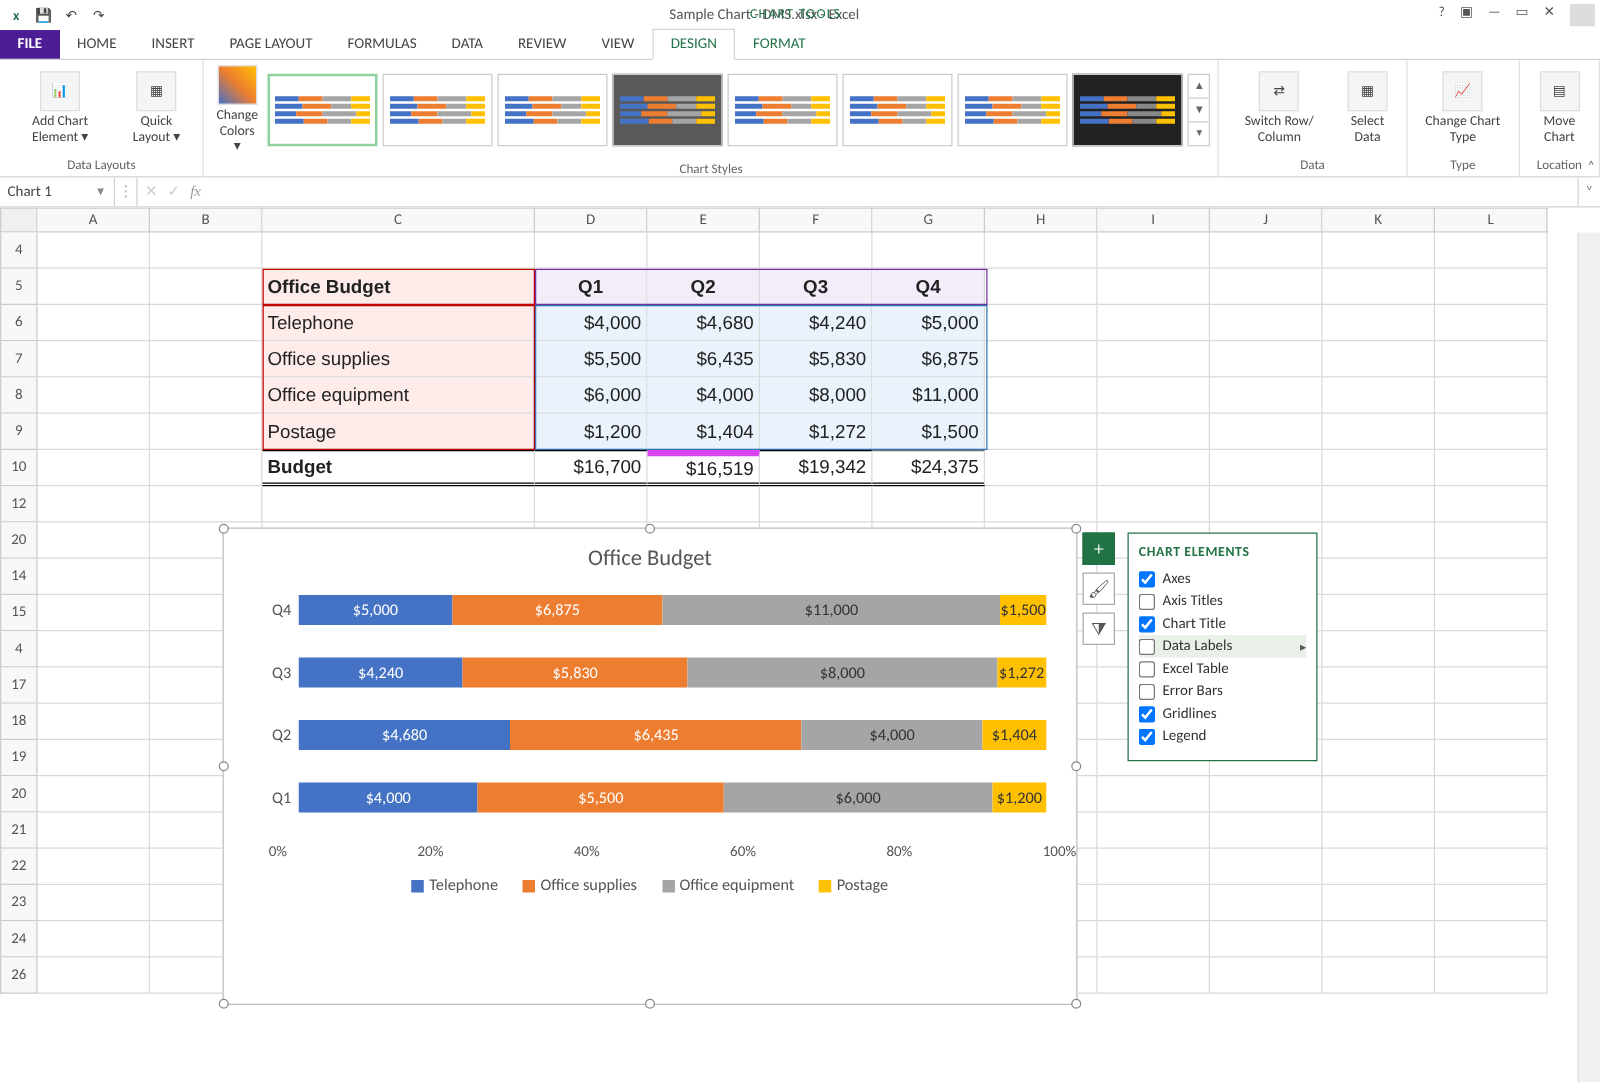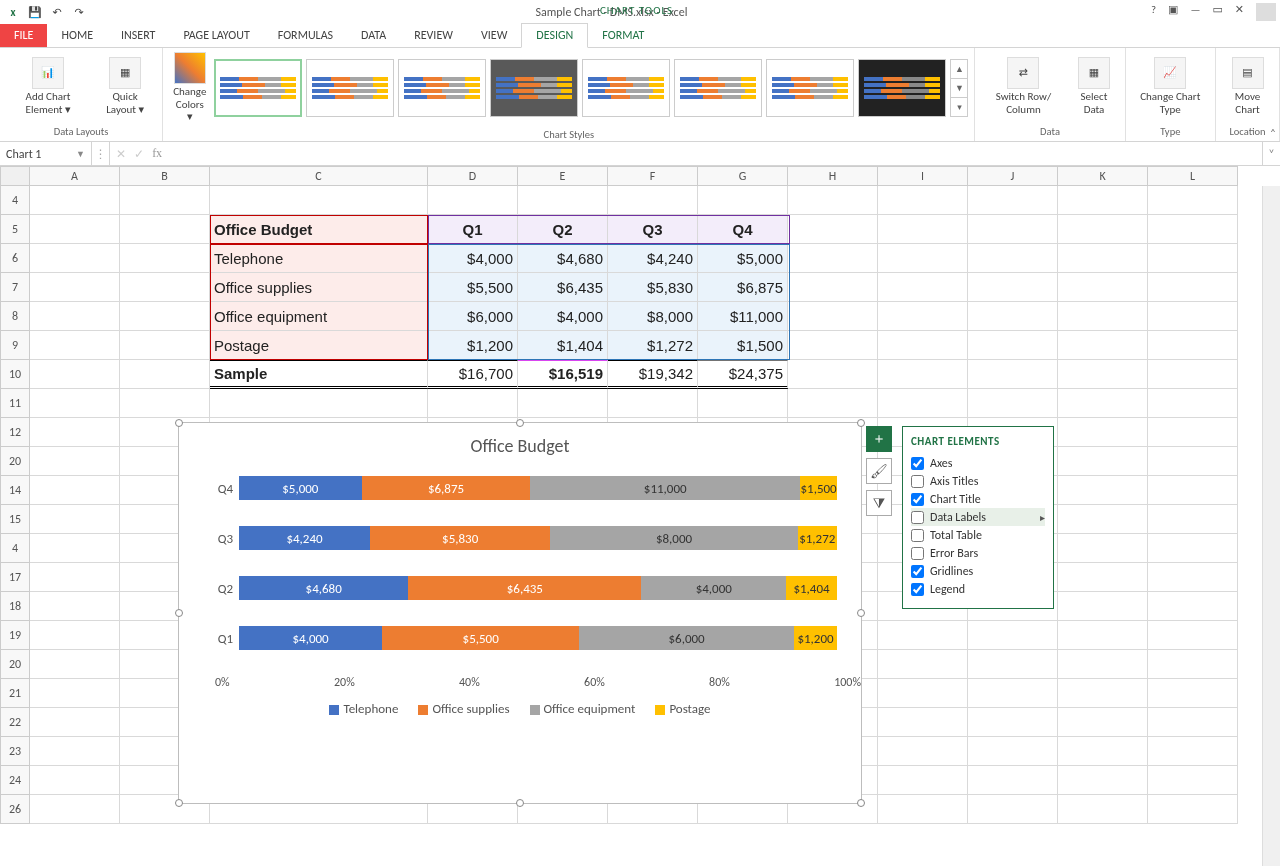--- a/index.html
+++ b/index.html
@@ -12,7 +12,7 @@
 .win-controls span { cursor: default; }
 .tabs { height: 24px; display: flex; align-items: flex-end; background: #fff; border-bottom: 1px solid #d4d4d4; }
 .tab { padding: 4px 14px 5px; font-size: 12px; color: #444; text-transform: uppercase; cursor: default; }
-.tab.file { background: #ef4444; color: #fff; }
+.tab.file { background: #4c1d95; color: #fff; font-weight: bold; }
 .tab.active { color: #217346; border: 1px solid #d4d4d4; border-bottom: 1px solid #fff; margin-bottom: -1px; background: #fff;}
 .tab.ctools { color: #217346; }
 .ribbon { height: 94px; background: #fff; border-bottom: 1px solid #d4d4d4; display: flex; position: relative; }

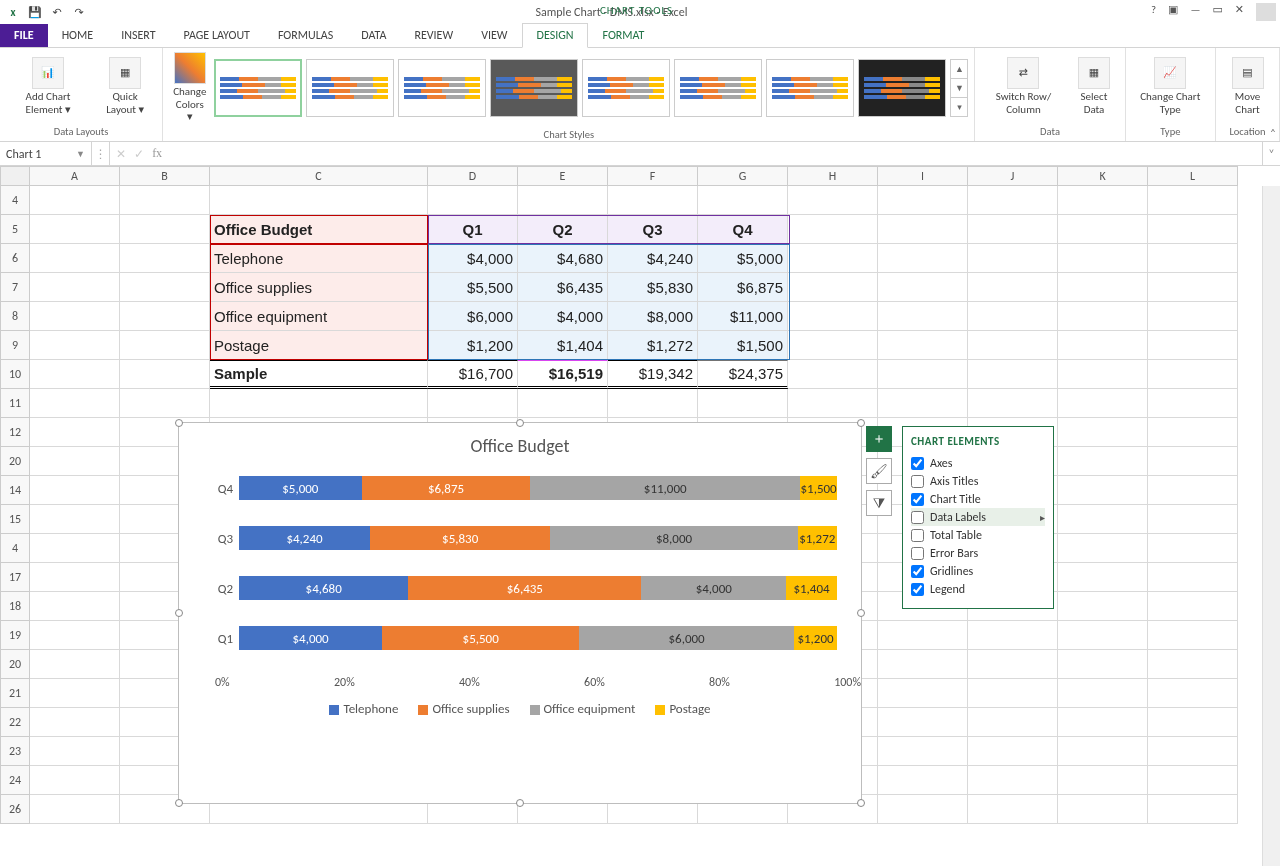--- a/index.html
+++ b/index.html
@@ -35,7 +35,7 @@
 .namebox { width: 92px; border-right: 1px solid #d4d4d4; display: flex; align-items: center; padding: 0 6px; font-size: 12px; color:#444; }
 .namebox .dd { margin-left:auto; font-size:9px; color:#888;}
 .fx-area { display:flex; align-items:center; flex:1; padding: 0 6px; gap:8px; color:#999;}
-.fx-area .fx-label { font-family: "Cambria Math", serif; }
+.fx-area .fx-label { font-style: italic; font-family: "Cambria Math", serif; }
 .fx-expand { width:18px; border-left:1px solid #d4d4d4; display:flex; align-items:center; justify-content:center; color:#888;}
 .grid-area { position: relative; height: 700px; overflow: hidden; }
 .col-headers { display:flex; height:20px; }

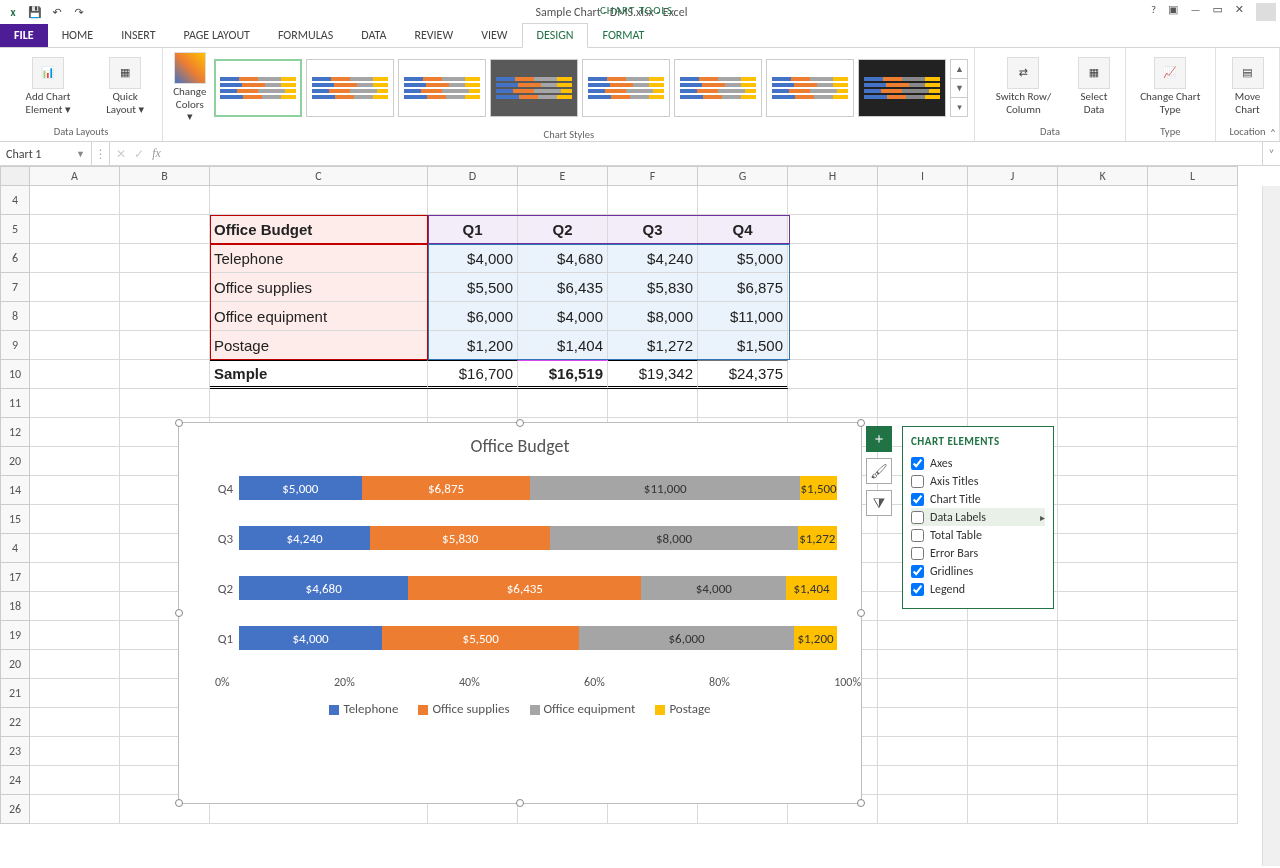--- a/index.html
+++ b/index.html
@@ -520,7 +520,7 @@
         <div class="rowh">10</div>
         <div class="cell" style="width:90px;"></div>
         <div class="cell" style="width:90px;"></div>
-        <div class="cell bold" style="width:218px;border-top:1px solid #000;border-bottom:3px double #000;">Sample</div>
+        <div class="cell bold" style="width:218px;border-top:1px solid #000;border-bottom:3px double #000;">Budget</div>
         <div class="cell right" style="width:90px;border-top:1px solid #000;border-bottom:3px double #000;">$16,700</div>
         <div class="cell right" style="width:90px;border-top:1px solid #d946ef;border-bottom:3px double #000;font-weight:bold;">$16,519</div>
         <div class="cell right" style="width:90px;border-top:1px solid #000;border-bottom:3px double #000;">$19,342</div>

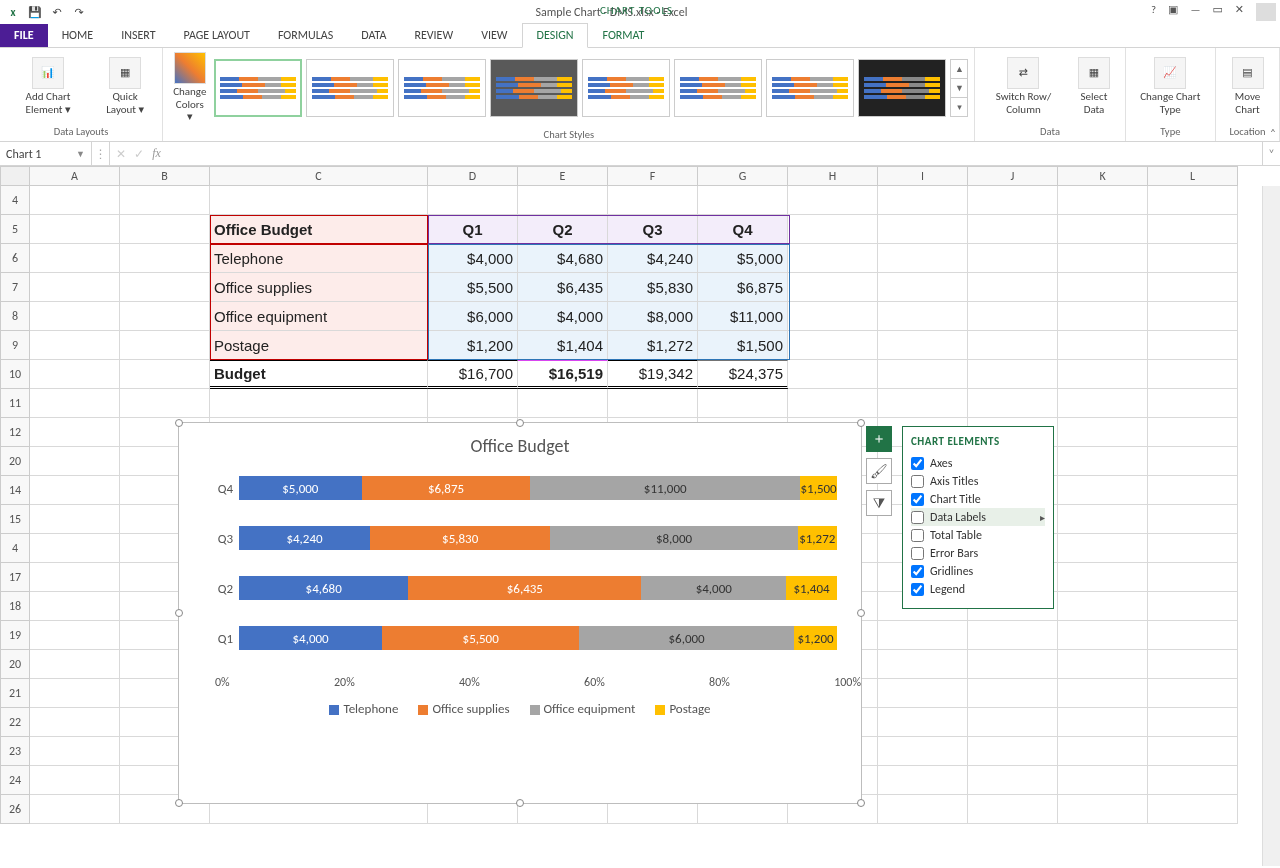--- a/index.html
+++ b/index.html
@@ -522,7 +522,7 @@
         <div class="cell" style="width:90px;"></div>
         <div class="cell bold" style="width:218px;border-top:1px solid #000;border-bottom:3px double #000;">Budget</div>
         <div class="cell right" style="width:90px;border-top:1px solid #000;border-bottom:3px double #000;">$16,700</div>
-        <div class="cell right" style="width:90px;border-top:1px solid #d946ef;border-bottom:3px double #000;font-weight:bold;">$16,519</div>
+        <div class="cell right" style="width:90px;border-top:5px solid #d946ef;border-bottom:3px double #000;">$16,519</div>
         <div class="cell right" style="width:90px;border-top:1px solid #000;border-bottom:3px double #000;">$19,342</div>
         <div class="cell right" style="width:90px;border-top:1px solid #737373;border-bottom:3px double #000;">$24,375</div>
         <div class="cell" style="width:90px;"></div>

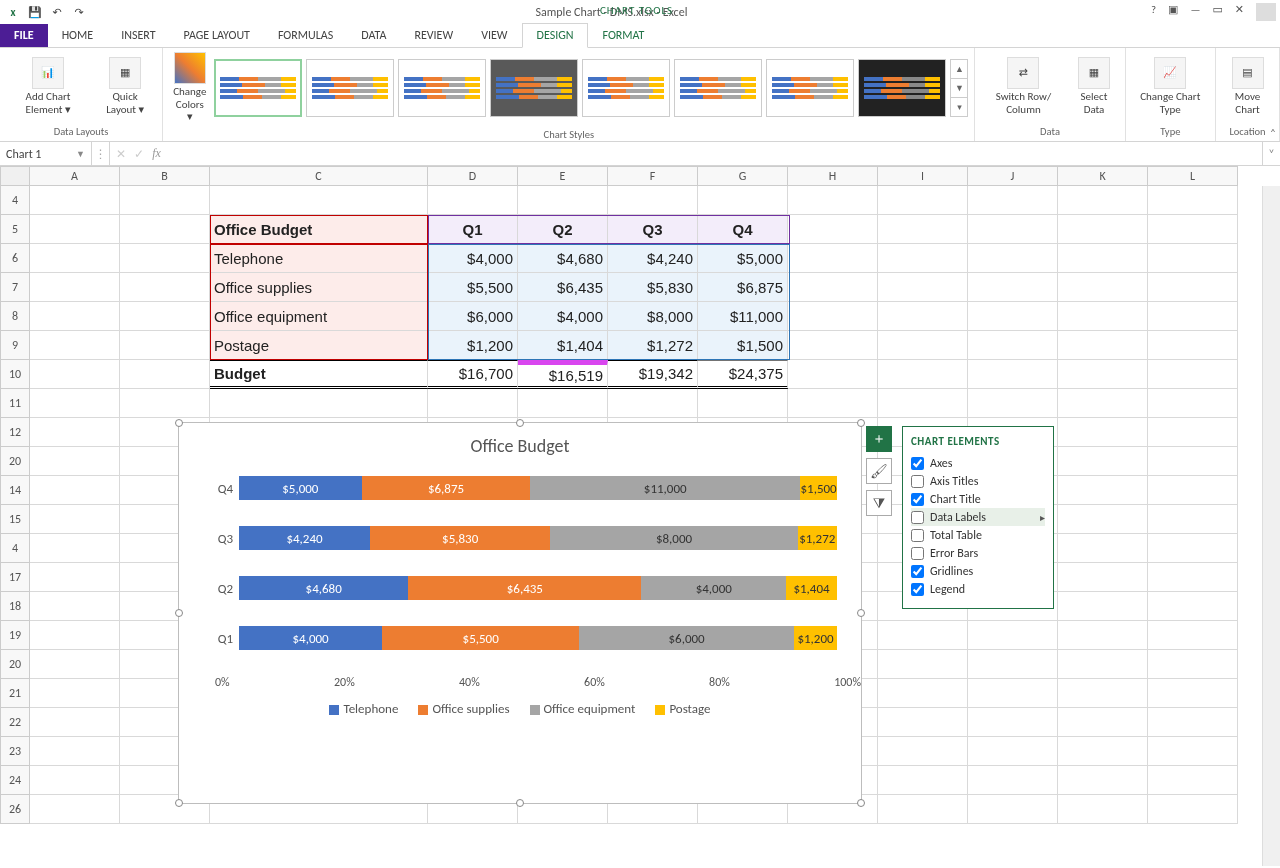--- a/index.html
+++ b/index.html
@@ -532,21 +532,6 @@
         <div class="cell" style="width:90px;"></div>
       </div>
       <div class="row">
-        <div class="rowh">11</div>
-        <div class="cell" style="width:90px;"></div>
-        <div class="cell" style="width:90px;"></div>
-        <div class="cell" style="width:218px;"></div>
-        <div class="cell" style="width:90px;"></div>
-        <div class="cell" style="width:90px;"></div>
-        <div class="cell" style="width:90px;"></div>
-        <div class="cell" style="width:90px;"></div>
-        <div class="cell" style="width:90px;"></div>
-        <div class="cell" style="width:90px;"></div>
-        <div class="cell" style="width:90px;"></div>
-        <div class="cell" style="width:90px;"></div>
-        <div class="cell" style="width:90px;"></div>
-      </div>
-      <div class="row">
         <div class="rowh">12</div>
         <div class="cell" style="width:90px;"></div>
         <div class="cell" style="width:90px;"></div>

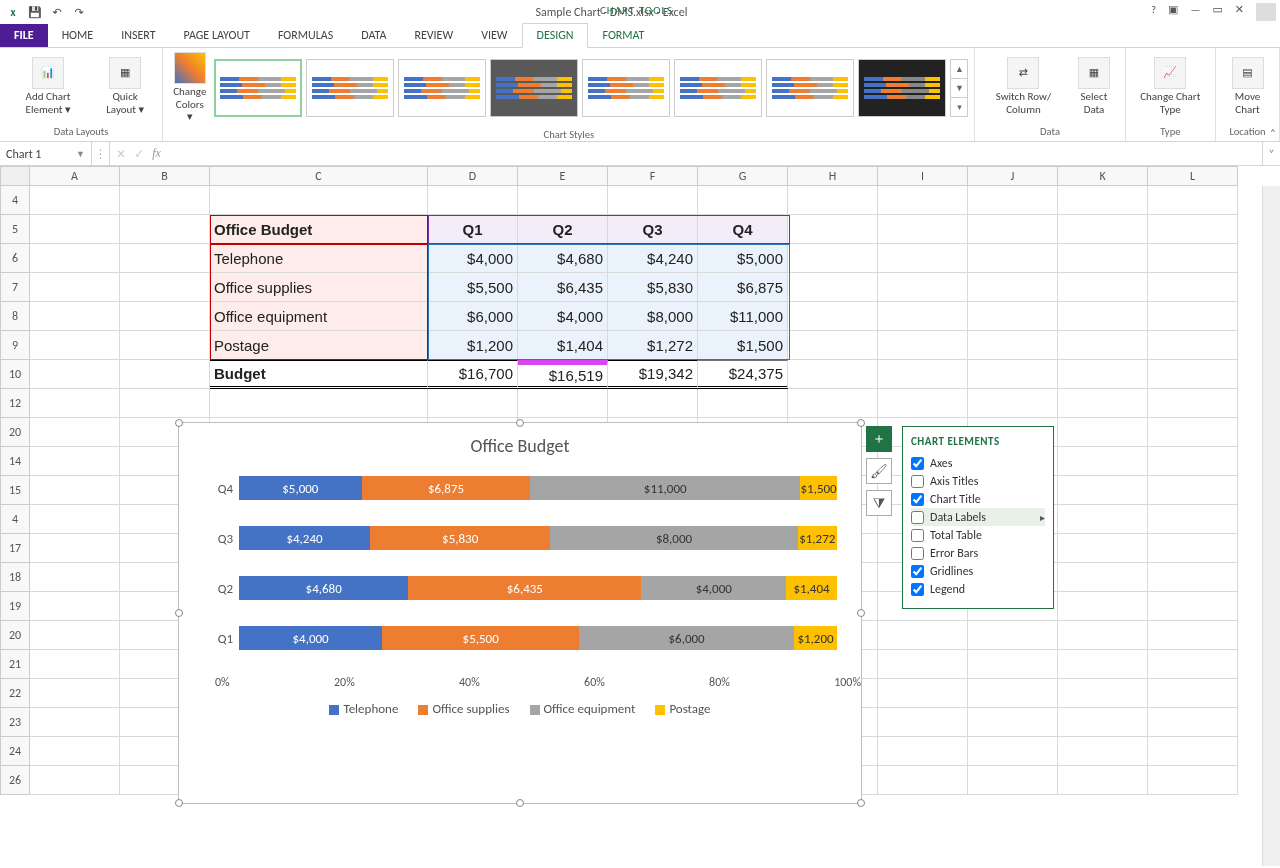--- a/index.html
+++ b/index.html
@@ -846,7 +846,7 @@
         </div>
         <div class="el-item">
           <input type="checkbox" style="">
-          <span>Total Table</span>
+          <span>Excel Table</span>
         </div>
         <div class="el-item">
           <input type="checkbox" style="">

